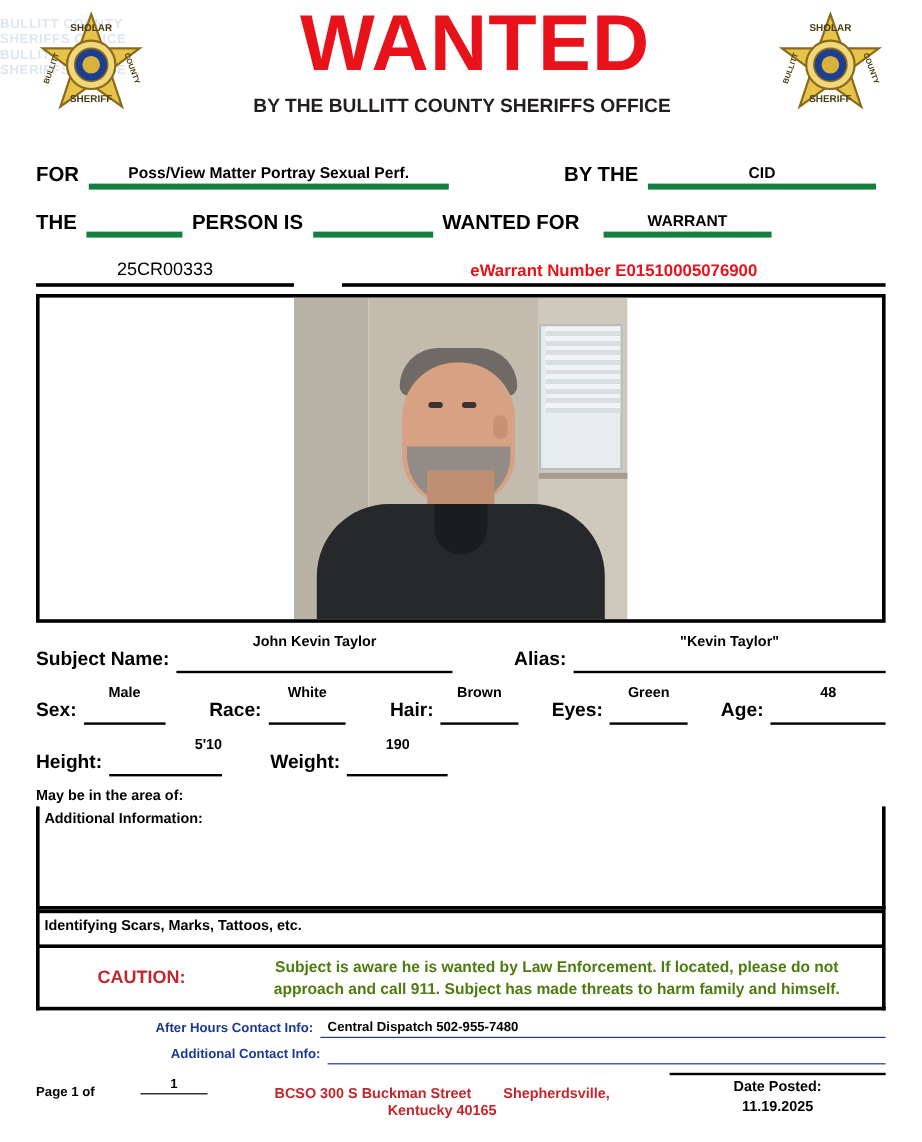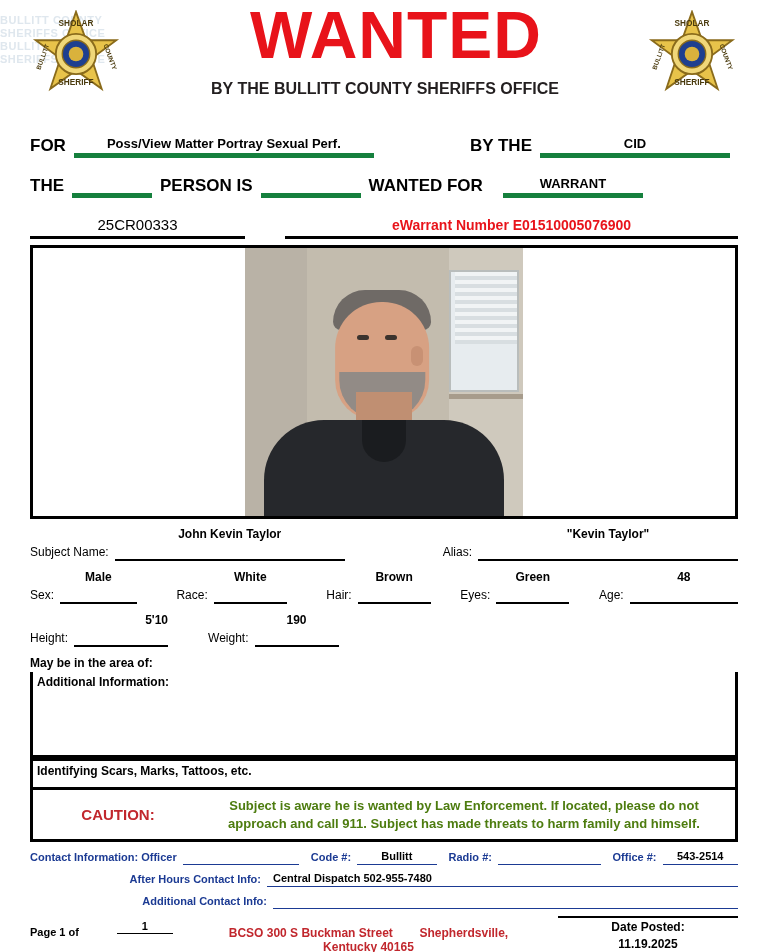--- a/index.html
+++ b/index.html
@@ -194,8 +194,8 @@
     margin-bottom: 9px;
   }
   .dlabel {
-    font-size: 12px;
-    font-weight: normal;
+    font-size: 16px;
+    font-weight: bold;
     white-space: nowrap;
     padding-bottom: 2px;
   }

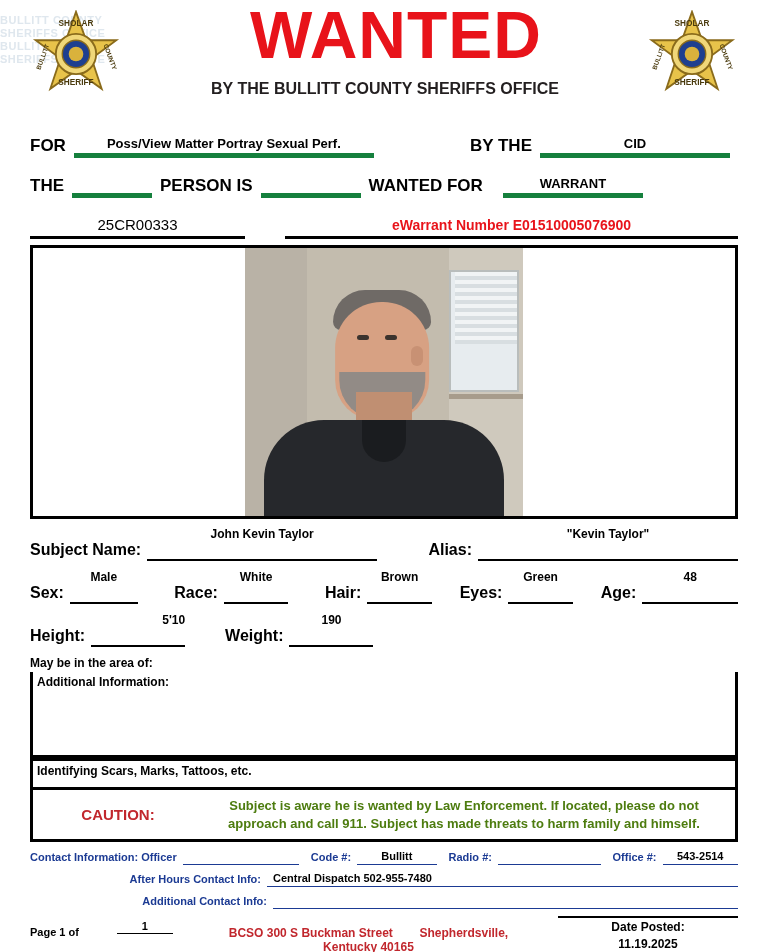--- a/index.html
+++ b/index.html
@@ -458,17 +458,6 @@
   </div>
 
   <div class="contact">
-    <div class="crow">
-      <span style="flex:1"></span>
-      <span class="clabel">Contact Information: Officer</span>
-      <span class="cval" style="width:120px;">&nbsp;</span>
-      <span class="clabel">Code #:</span>
-      <span class="cval dark" style="width:82px;">Bullitt</span>
-      <span class="clabel">Radio #:</span>
-      <span class="cval" style="width:106px;">&nbsp;</span>
-      <span class="clabel">Office #:</span>
-      <span class="cval dark" style="width:78px;margin-right:0;">543-2514</span>
-    </div>
 
     <div class="crow">
       <span style="flex:1"></span>

